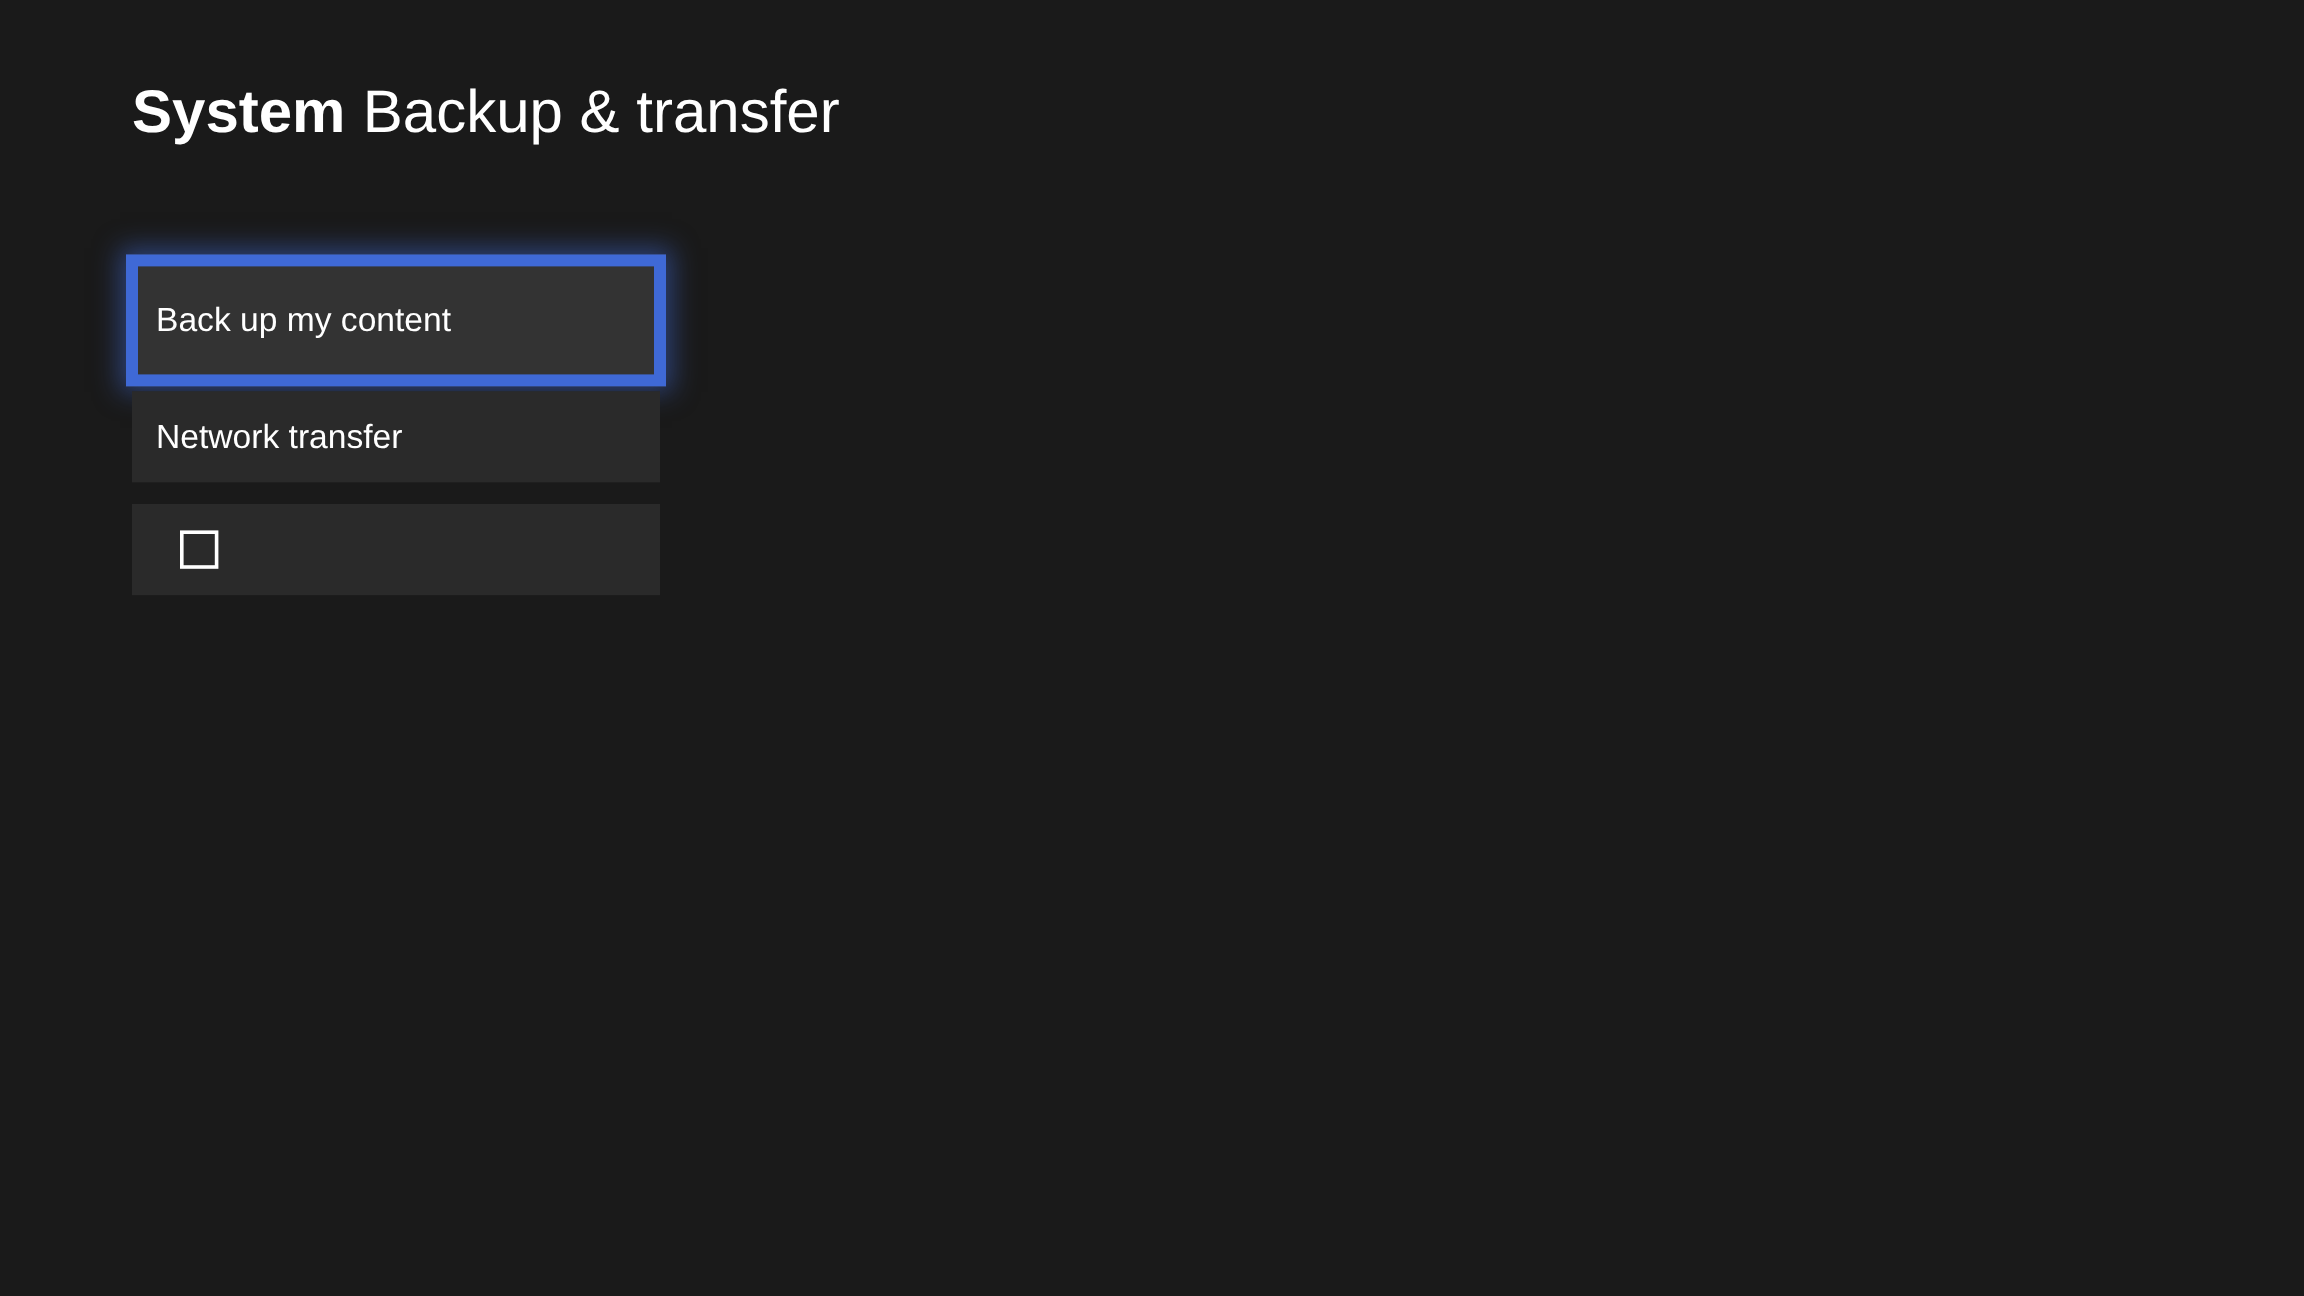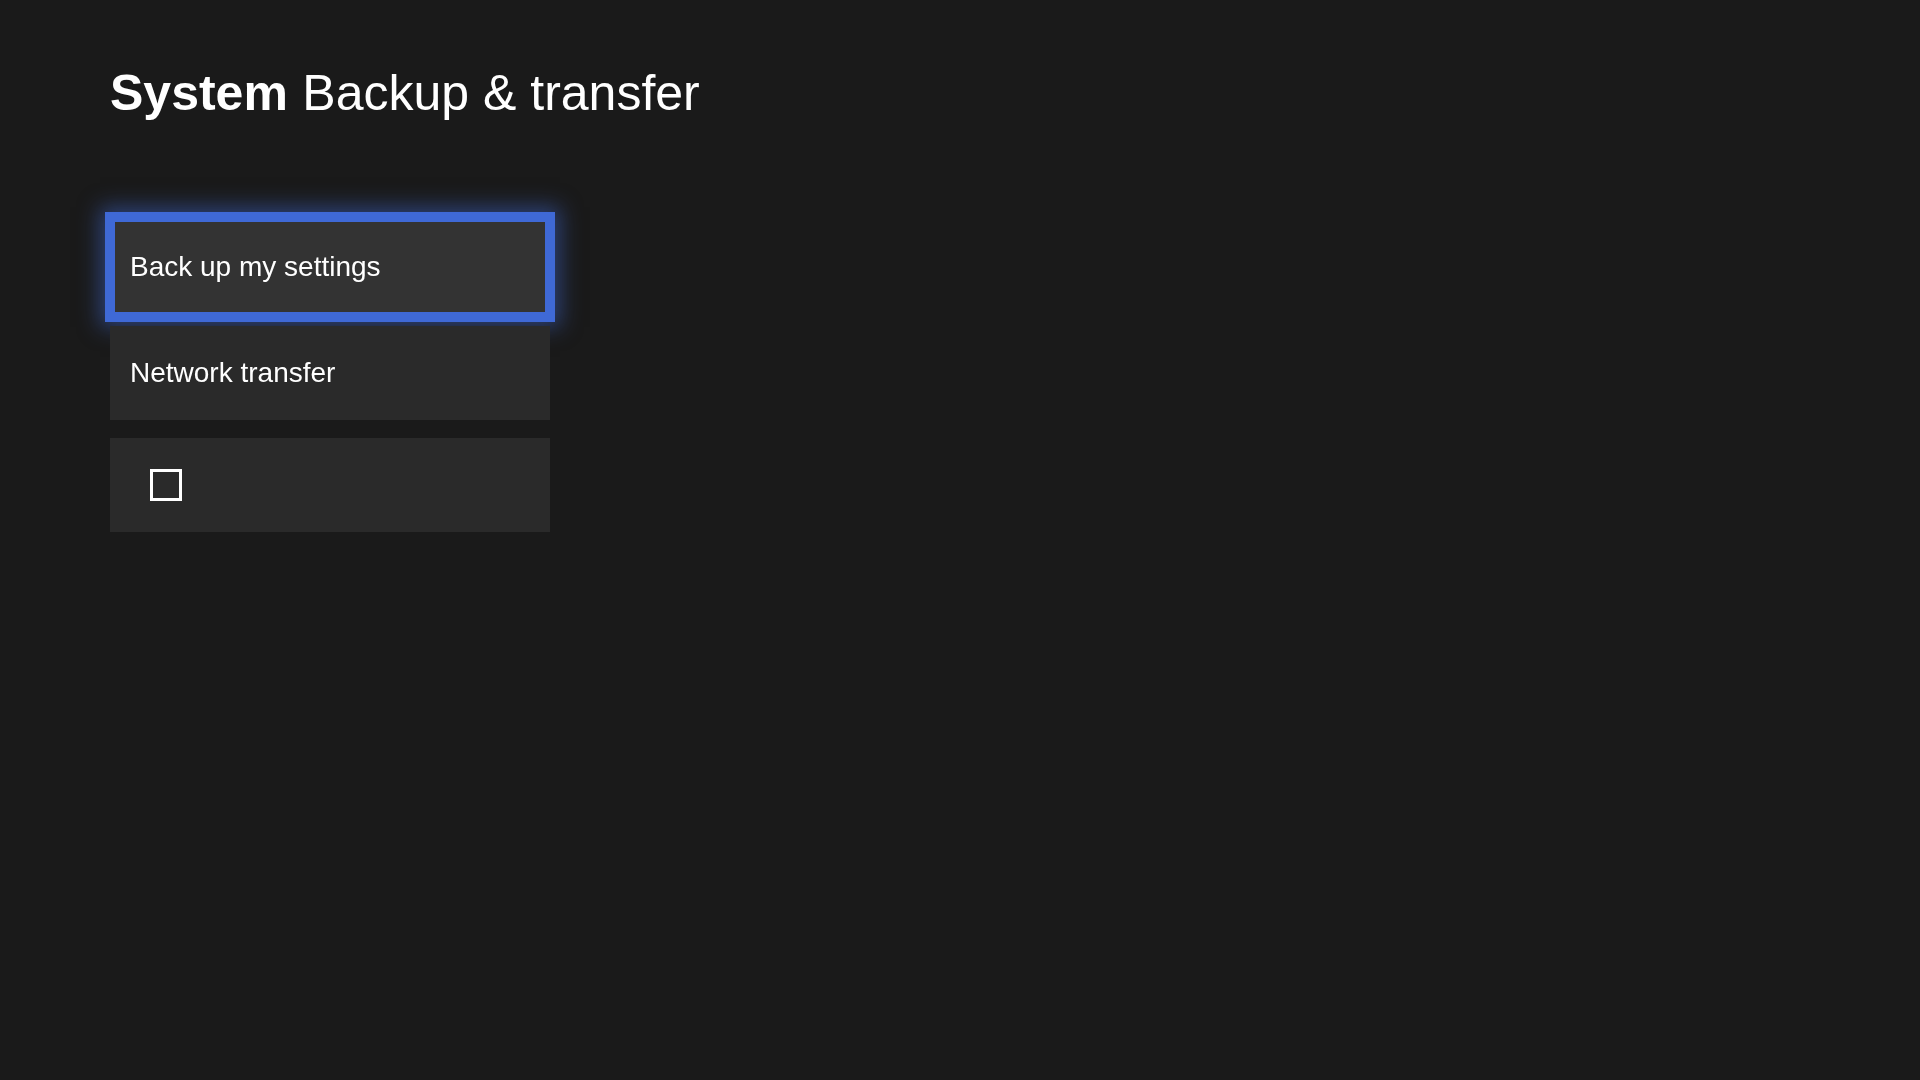--- a/index.html
+++ b/index.html
@@ -91,7 +91,7 @@
 <div class="content">
   <div class="menu">
     <div class="menu-item selected">
-      <span class="menu-item-label">Back up my settings</span>
+      <span class="menu-item-label">Back up my content</span>
     </div>
     <div class="menu-item">
       <span class="menu-item-label">Network transfer</span>

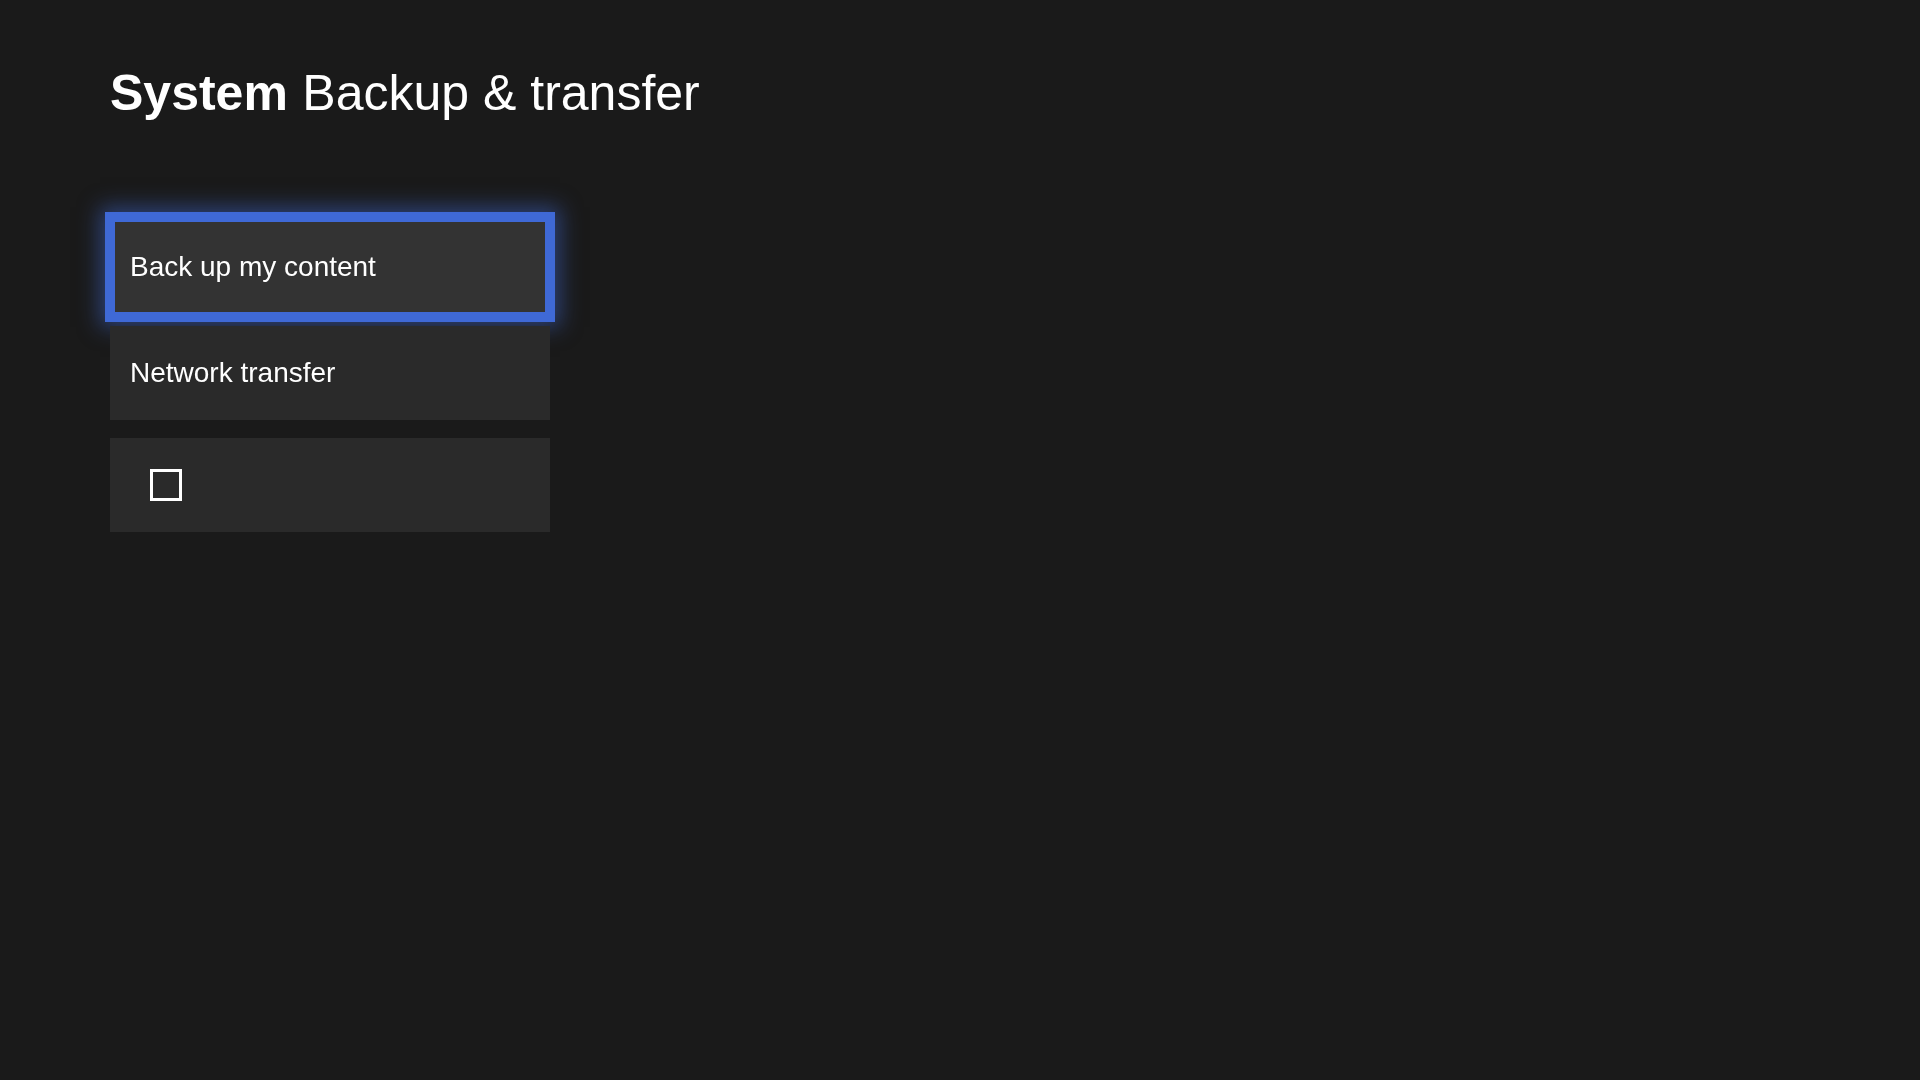--- a/index.html
+++ b/index.html
@@ -37,7 +37,7 @@
       width: 440px;
     }
     .menu-item {
-      height: 94px;
+      height: 76px;
       display: flex;
       align-items: center;
       padding: 0 20px;

